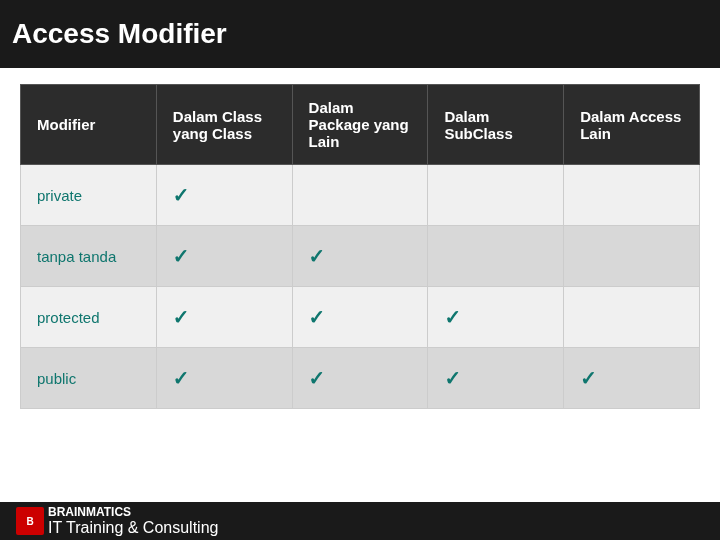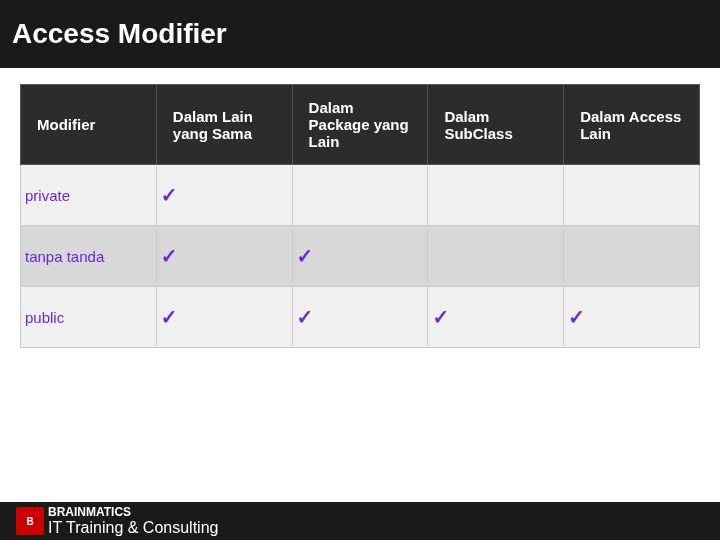--- a/index.html
+++ b/index.html
@@ -122,7 +122,7 @@
       <tr>
         <th>Modifier</th>
         <th>
-          <span>Dalam Lain yang Sama</span>
+          <span>Dalam Class yang Class</span>
         </th>
         <th>
           <span>Dalam Package yang Lain</span>

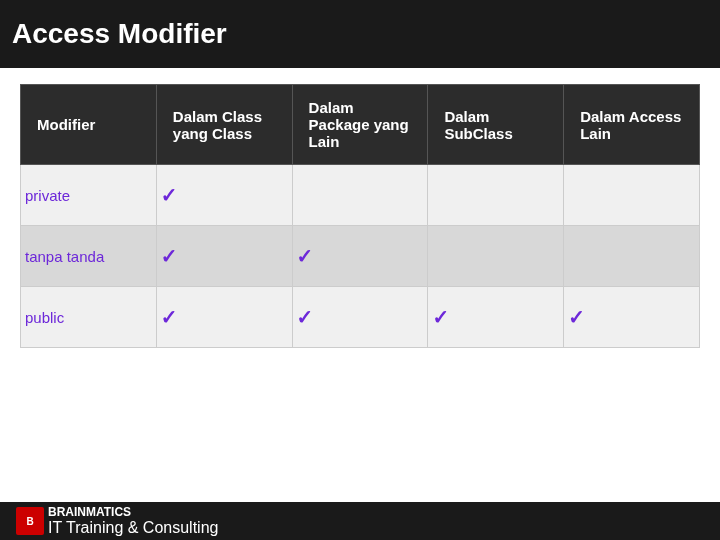--- a/index.html
+++ b/index.html
@@ -51,10 +51,10 @@
     }
 
     tbody td {
-      padding: 18px 4px;
+      padding: 18px 16px;
       font-size: 15px;
       border: 1px solid #ccc;
-      color: #6d28d9;
+      color: #0f766e;
     }
 
     .footer {

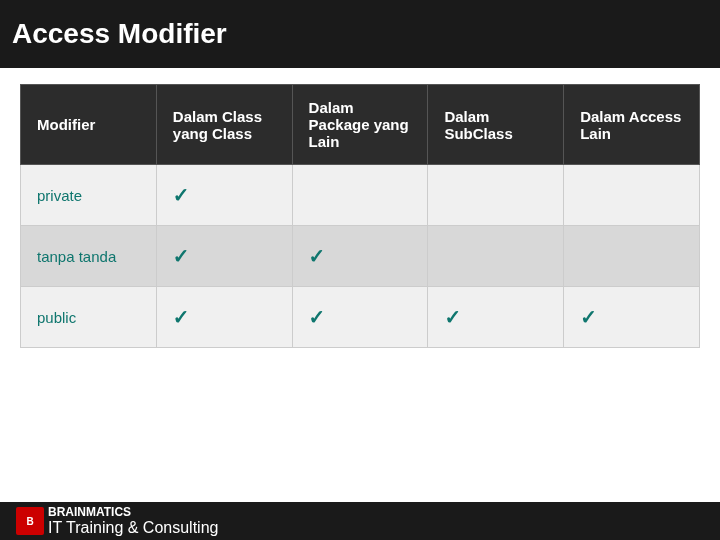--- a/index.html
+++ b/index.html
@@ -147,6 +147,13 @@
           <td></td>
         </tr>
         <tr>
+          <td style="font-weight: normal;">protected</td>
+          <td style="font-size: 20px; font-weight: bold;">✓</td>
+          <td style="font-size: 20px; font-weight: bold;">✓</td>
+          <td style="font-size: 20px; font-weight: bold;">✓</td>
+          <td></td>
+        </tr>
+        <tr>
           <td style="font-weight: normal; margin-left: 24px;">public</td>
           <td style="font-size: 20px; font-weight: bold;">✓</td>
           <td style="font-size: 20px; font-weight: bold;">✓</td>

